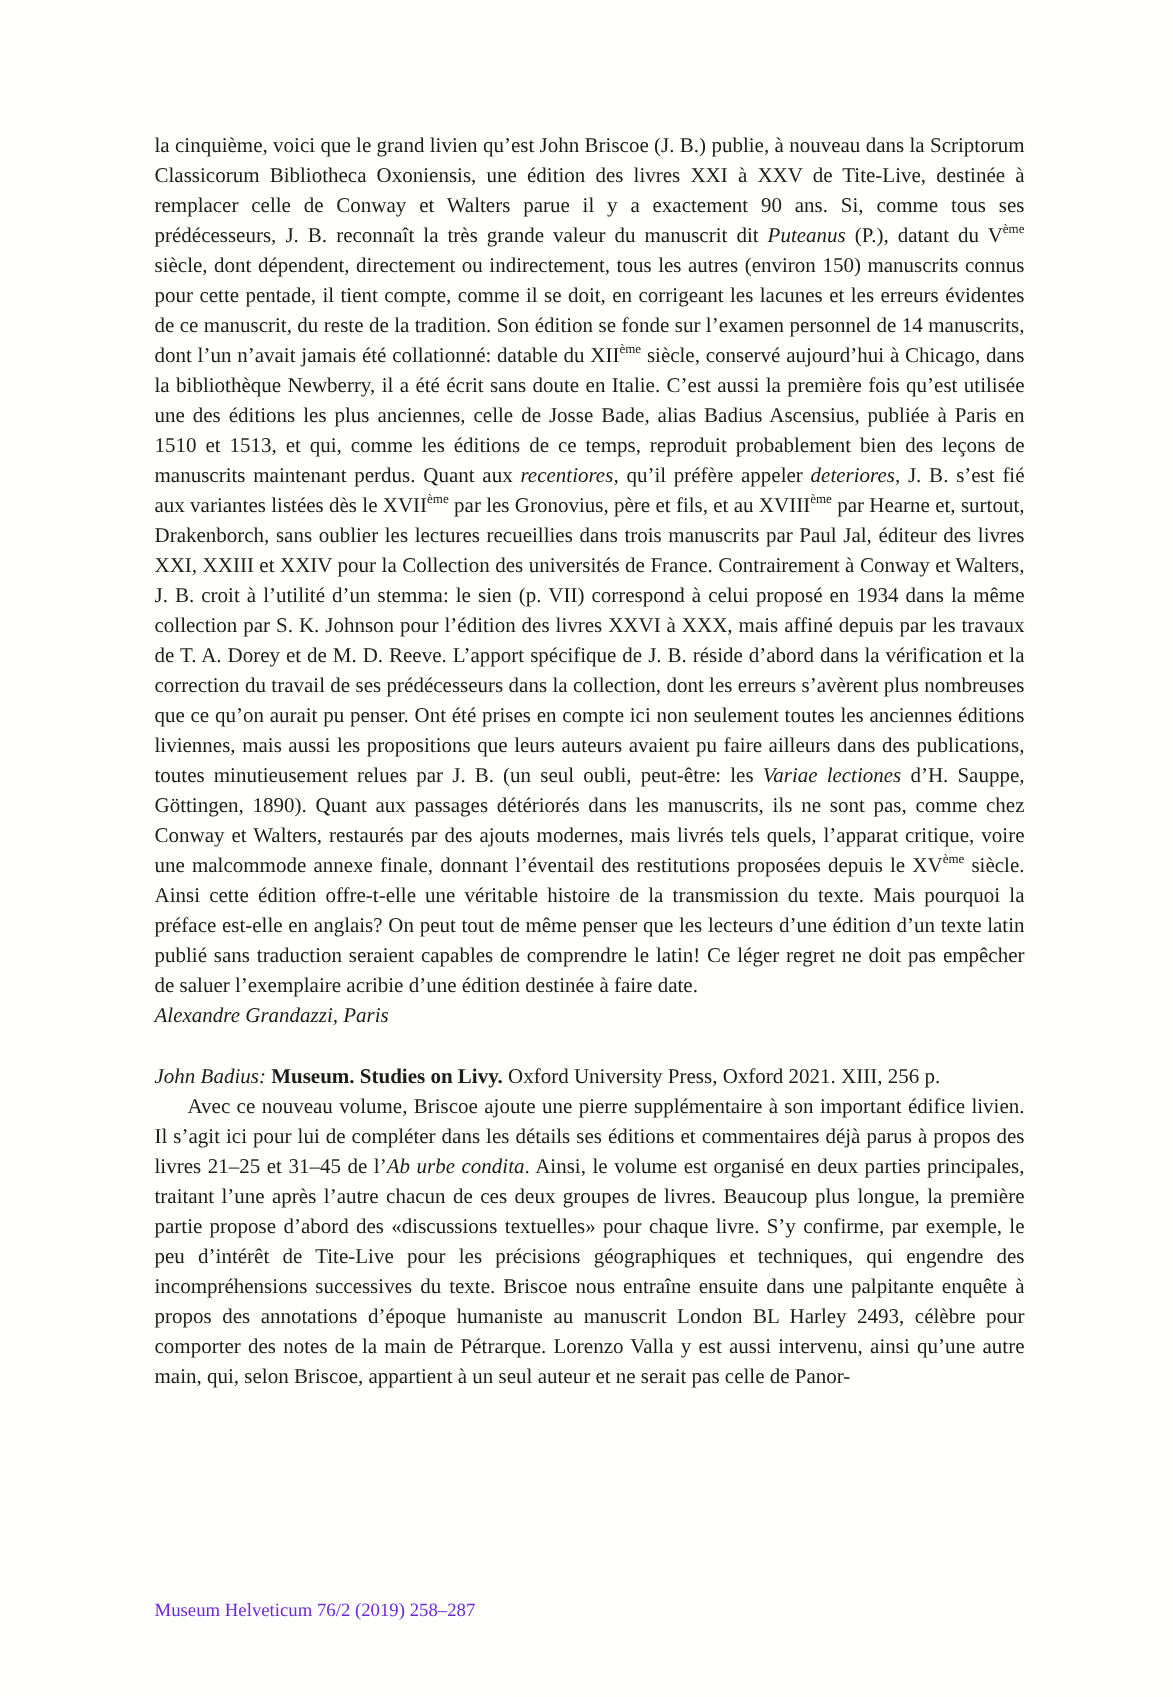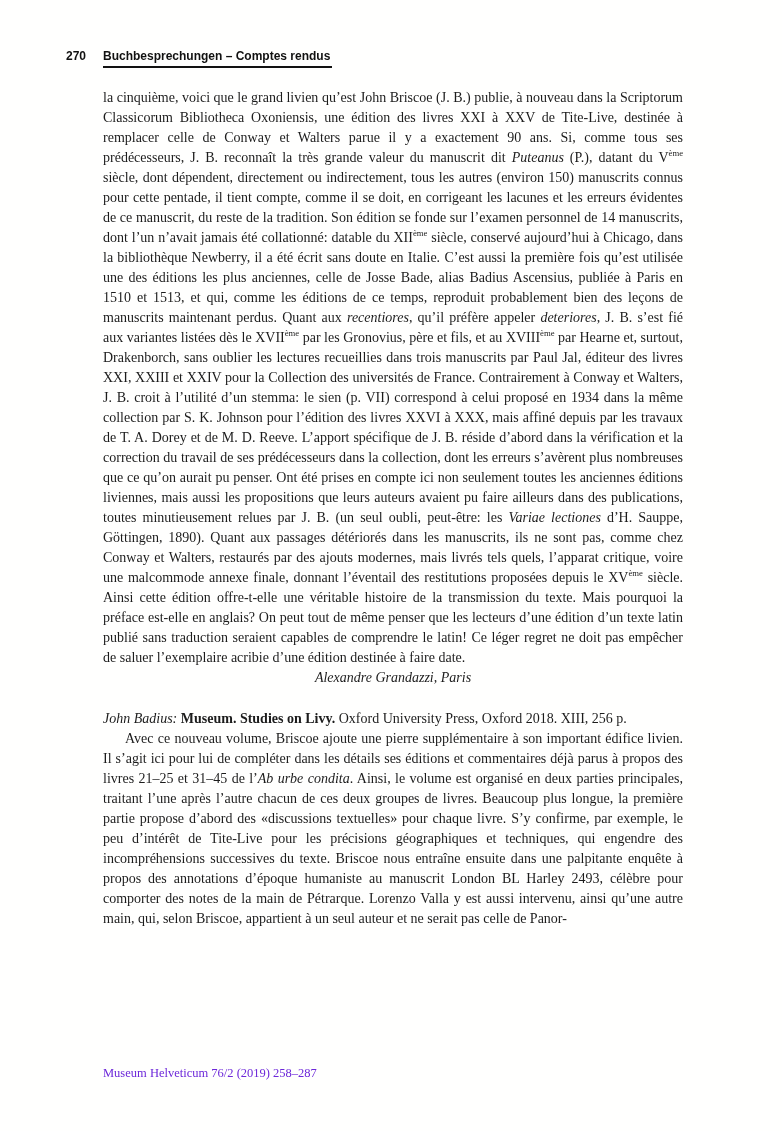--- a/index.html
+++ b/index.html
@@ -93,11 +93,6 @@
 
 <div class="page">
 
-  <header class="running-head">
-    <span class="page-num">270</span>
-    <span class="head-title">Buchbesprechungen – Comptes rendus</span>
-    <div class="head-rule"></div>
-  </header>
 
   <main class="text-block">
     <p class="para"><span>la cinquième, voici que le grand livien qu’est John Briscoe (J. B.) publie, à nouveau dans la Scriptorum Classicorum Bibliotheca Oxoniensis, une édition des livres XXI à XXV de Tite-Live, destinée à remplacer celle de Conway et Walters parue il y a exactement 90 ans. Si, comme tous ses prédécesseurs, J. B. reconnaît la très grande valeur du manuscrit dit </span><em>Puteanus</em><span> (P.), datant du V</span><sup>ème</sup><span> siècle, dont dépendent, directement ou indirectement, tous les autres (environ 150) manuscrits connus pour cette pentade, il tient compte, comme il se doit, en corrigeant les lacunes et les erreurs évidentes de ce manuscrit, du reste de la tradition. Son édition se fonde sur l’examen personnel de 14 manuscrits, dont l’un n’avait jamais été collationné: datable du XII</span><sup>ème</sup><span> siècle, conservé aujourd’hui à Chicago, dans la bibliothèque Newberry, il a été écrit sans doute en Italie. C’est aussi la première fois qu’est utilisée une des éditions les plus anciennes, celle de Josse Bade, alias Badius Ascensius, publiée à Paris en 1510 et 1513, et qui, comme les éditions de ce temps, reproduit probablement bien des leçons de manuscrits maintenant perdus. Quant aux </span><em>recentiores</em><span>, qu’il préfère appeler </span><em>deteriores</em><span>, J. B. s’est fié aux variantes listées dès le XVII</span><sup>ème</sup><span> par les Gronovius, père et fils, et au XVIII</span><sup>ème</sup><span> par Hearne et, surtout, Drakenborch, sans oublier les lectures recueillies dans trois manuscrits par Paul Jal, éditeur des livres XXI, XXIII et XXIV pour la Collection des universités de France. Contrairement à Conway et Walters, J. B. croit à l’utilité d’un stemma: le sien (p. VII) correspond à celui proposé en 1934 dans la même collection par S. K. Johnson pour l’édition des livres XXVI à XXX, mais affiné depuis par les travaux de T. A. Dorey et de M. D. Reeve. L’apport spécifique de J. B. réside d’abord dans la vérification et la correction du travail de ses prédécesseurs dans la collection, dont les erreurs s’avèrent plus nombreuses que ce qu’on aurait pu penser. Ont été prises en compte ici non seulement toutes les anciennes éditions liviennes, mais aussi les propositions que leurs auteurs avaient pu faire ailleurs dans des publications, toutes minutieusement relues par J. B. (un seul oubli, peut-être: les </span><em>Variae lectiones</em><span> d’H. Sauppe, Göttingen, 1890). Quant aux passages détériorés dans les manuscrits, ils ne sont pas, comme chez Conway et Walters, restaurés par des ajouts modernes, mais livrés tels quels, l’apparat critique, voire une malcommode annexe finale, donnant l’éventail des restitutions proposées depuis le XV</span><sup>ème</sup><span> siècle. Ainsi cette édition offre-t-elle une véritable histoire de la transmission du texte. Mais pourquoi la préface est-elle en anglais? On peut tout de même penser que les lecteurs d’une édition d’un texte latin publié sans traduction seraient capables de comprendre le latin! Ce léger regret ne doit pas empêcher de saluer l’exemplaire acribie d’une édition destinée à faire date.</span></p>

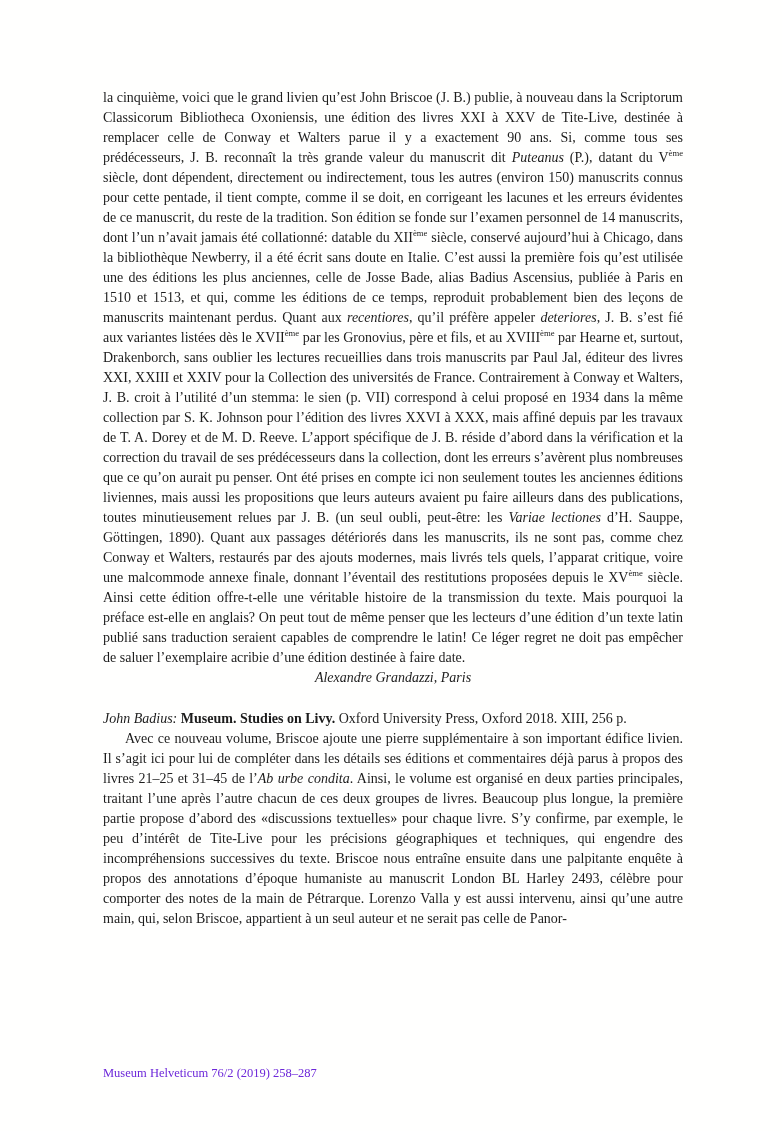--- a/index.html
+++ b/index.html
@@ -64,7 +64,7 @@
   .signature {
     margin: 0;
     font-style: italic;
-    text-align: center;
+    text-align: left;
   }
   .review-heading {
     margin: 21px 0 0 0;

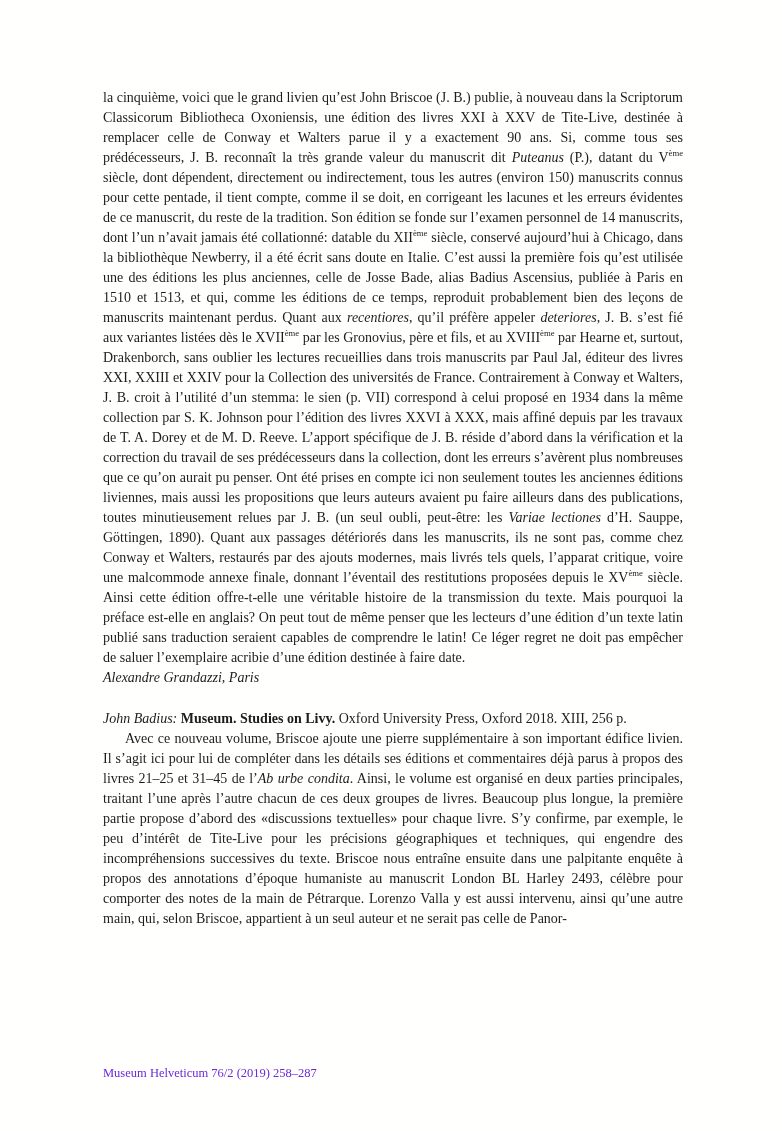--- a/index.html
+++ b/index.html
@@ -99,7 +99,7 @@
 
     <p class="signature">Alexandre Grandazzi, Paris</p>
 
-    <p class="review-heading"><em>John Badius: </em><strong>Museum. Studies on Livy.</strong><span> Oxford University Press, Oxford 2018. XIII, 256 p.</span></p>
+    <p class="review-heading"><em>John Badius: </em><strong>Museum. Studies on Livy.</strong><span> Oxford University Press, Oxford 2021. XIII, 256 p.</span></p>
 
     <p class="para indent"><span>Avec ce nouveau volume, Briscoe ajoute une pierre supplémentaire à son important édifice livien. Il s’agit ici pour lui de compléter dans les détails ses éditions et commentaires déjà parus à propos des livres 21–25 et 31–45 de l’</span><em>Ab urbe condita</em><span>. Ainsi, le volume est organisé en deux parties principales, traitant l’une après l’autre chacun de ces deux groupes de livres. Beaucoup plus longue, la première partie propose d’abord des «discussions textuelles» pour chaque livre. S’y confirme, par exemple, le peu d’intérêt de Tite-Live pour les précisions géographiques et techniques, qui engendre des incompréhensions successives du texte. Briscoe nous entraîne ensuite dans une palpitante enquête à propos des annotations d’époque humaniste au manuscrit London BL Harley 2493, célèbre pour comporter des notes de la main de Pétrarque. Lorenzo Valla y est aussi intervenu, ainsi qu’une autre main, qui, selon Briscoe, appartient à un seul auteur et ne serait pas celle de Panor-</span></p>
   </main>

